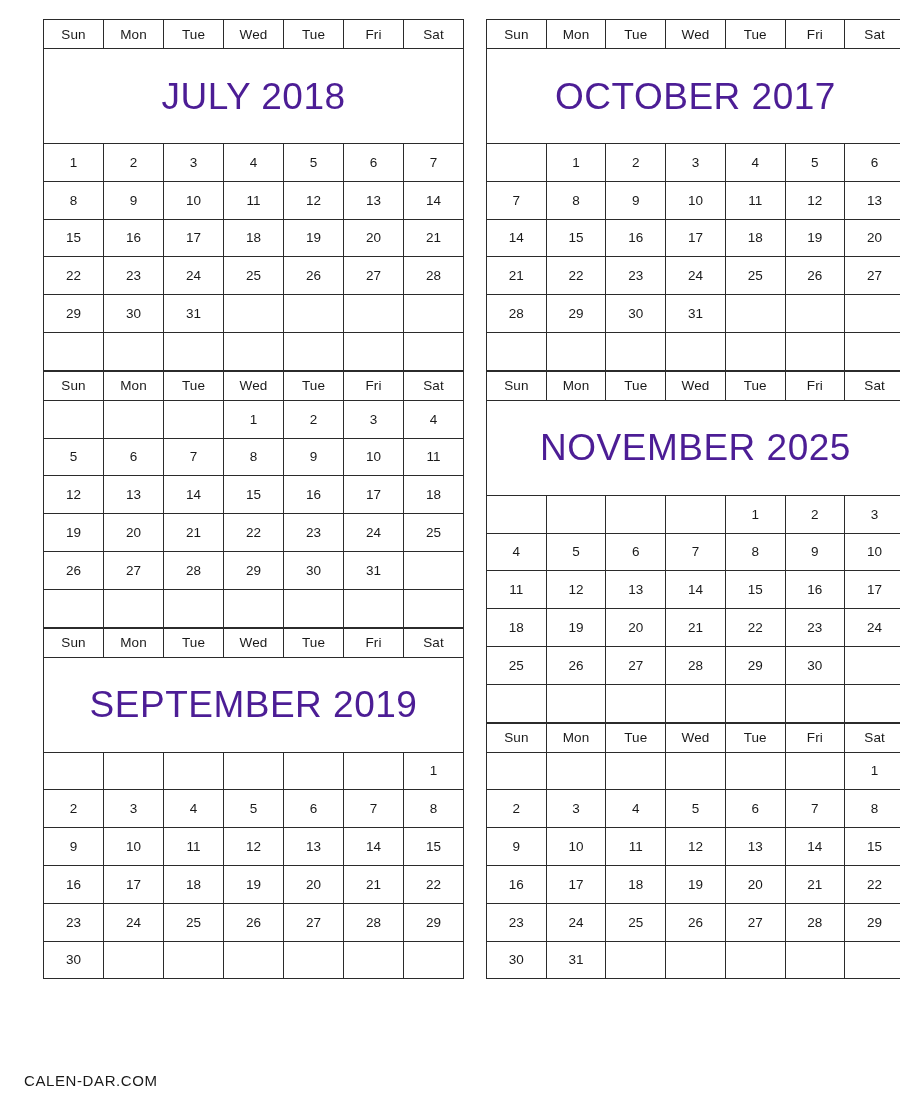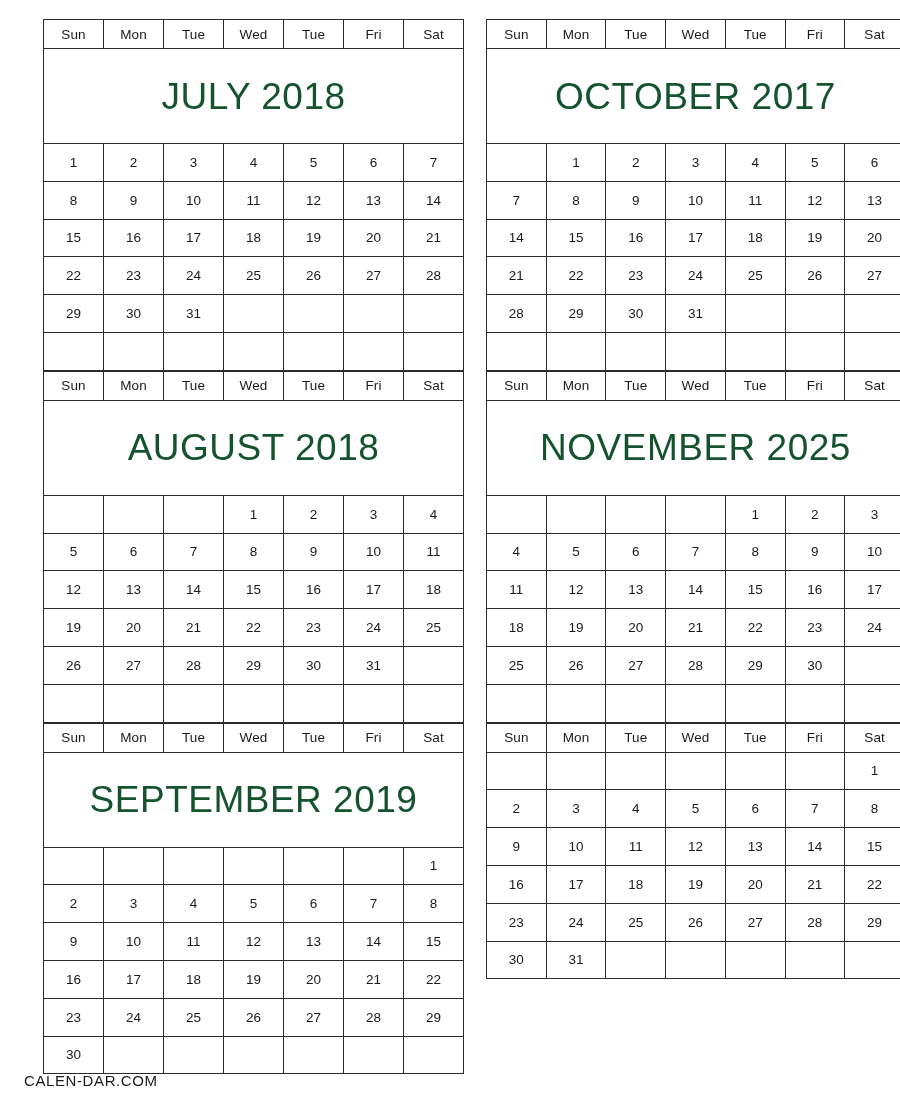--- a/index.html
+++ b/index.html
@@ -66,7 +66,7 @@
     font-size: 37px;
     font-weight: 400;
     letter-spacing: 0.5px;
-    color: #14532d;
+    color: #4c1d95;
     line-height: 1;
     white-space: nowrap;
   }

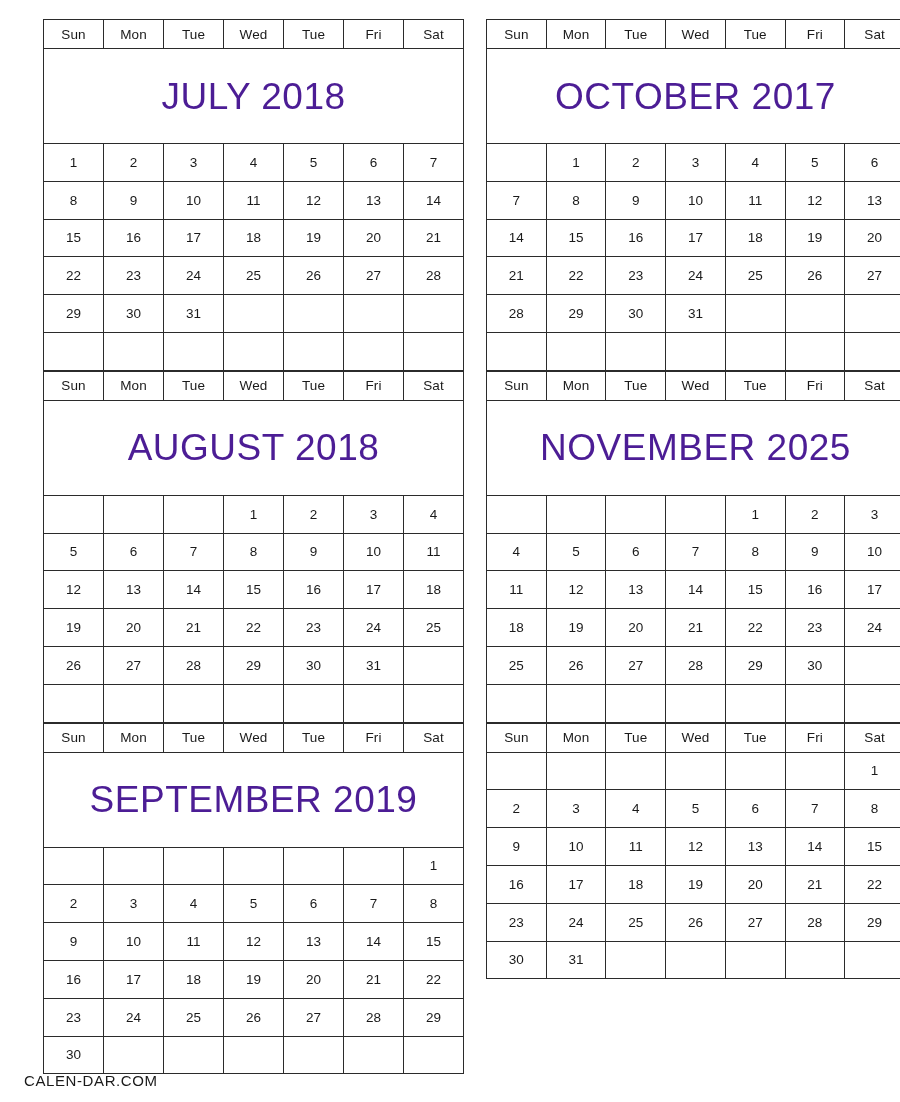--- a/index.html
+++ b/index.html
@@ -178,9 +178,6 @@
             <th class="dow">Sat</th>
           </tr>
           <tr>
-            <td class="title-cell" colspan="7">AUGUST 2018</td>
-          </tr>
-          <tr>
             <td class="day empty"></td>
             <td class="day empty"></td>
             <td class="day empty"></td>

